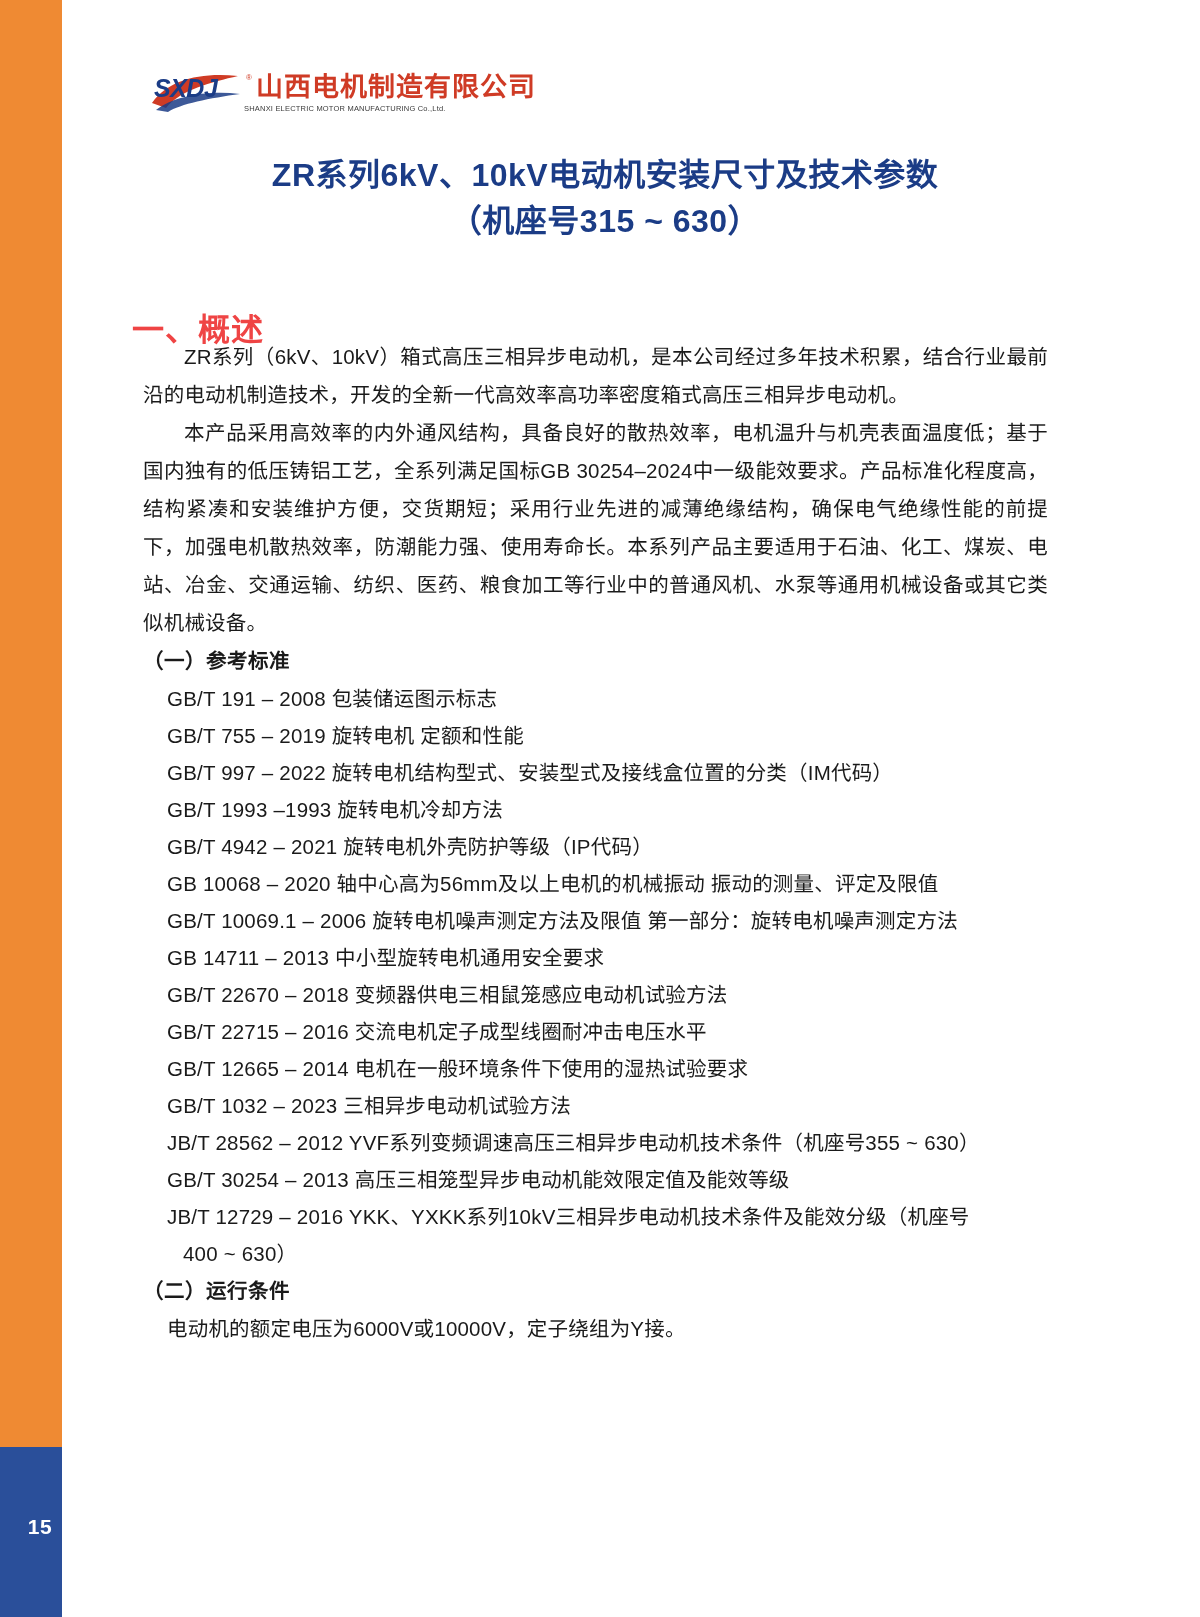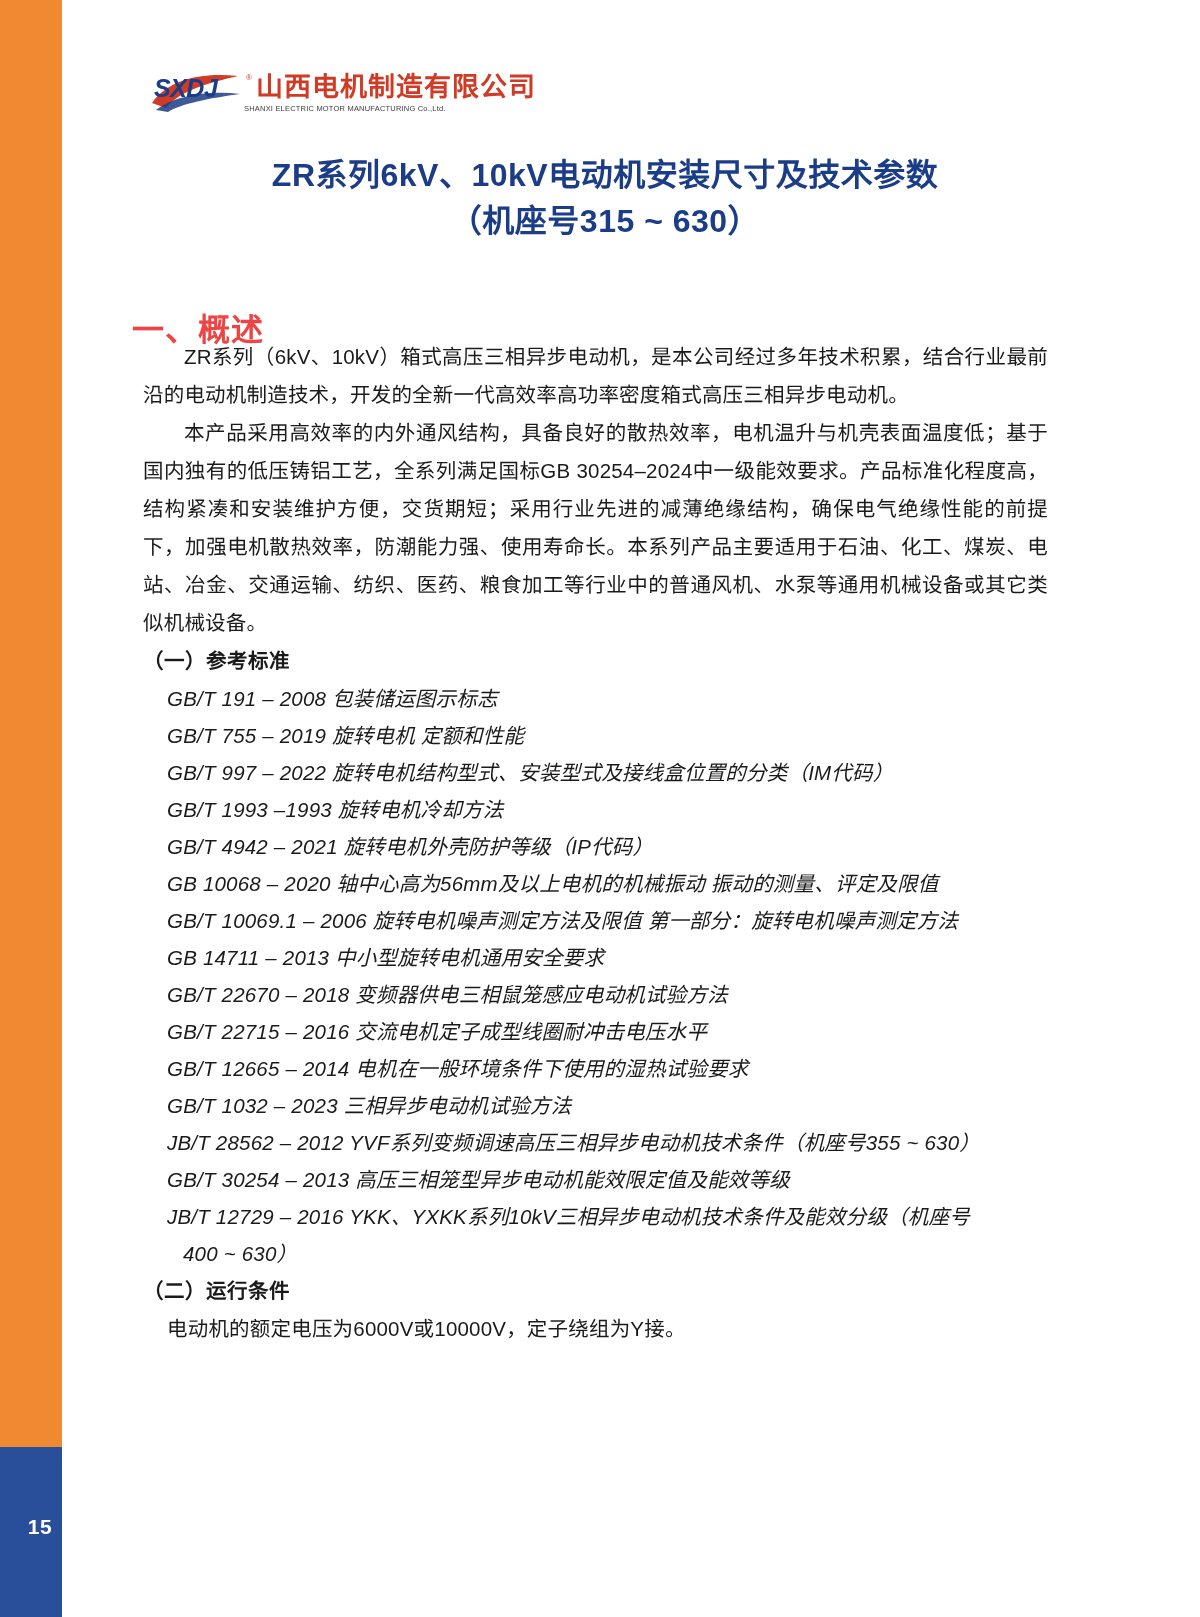--- a/index.html
+++ b/index.html
@@ -172,7 +172,6 @@
     list-style: none;
     margin: 0;
     padding: 0 0 0 24px;
-    font-style: italic;
   }
   .std-list li {
     line-height: 37px;

